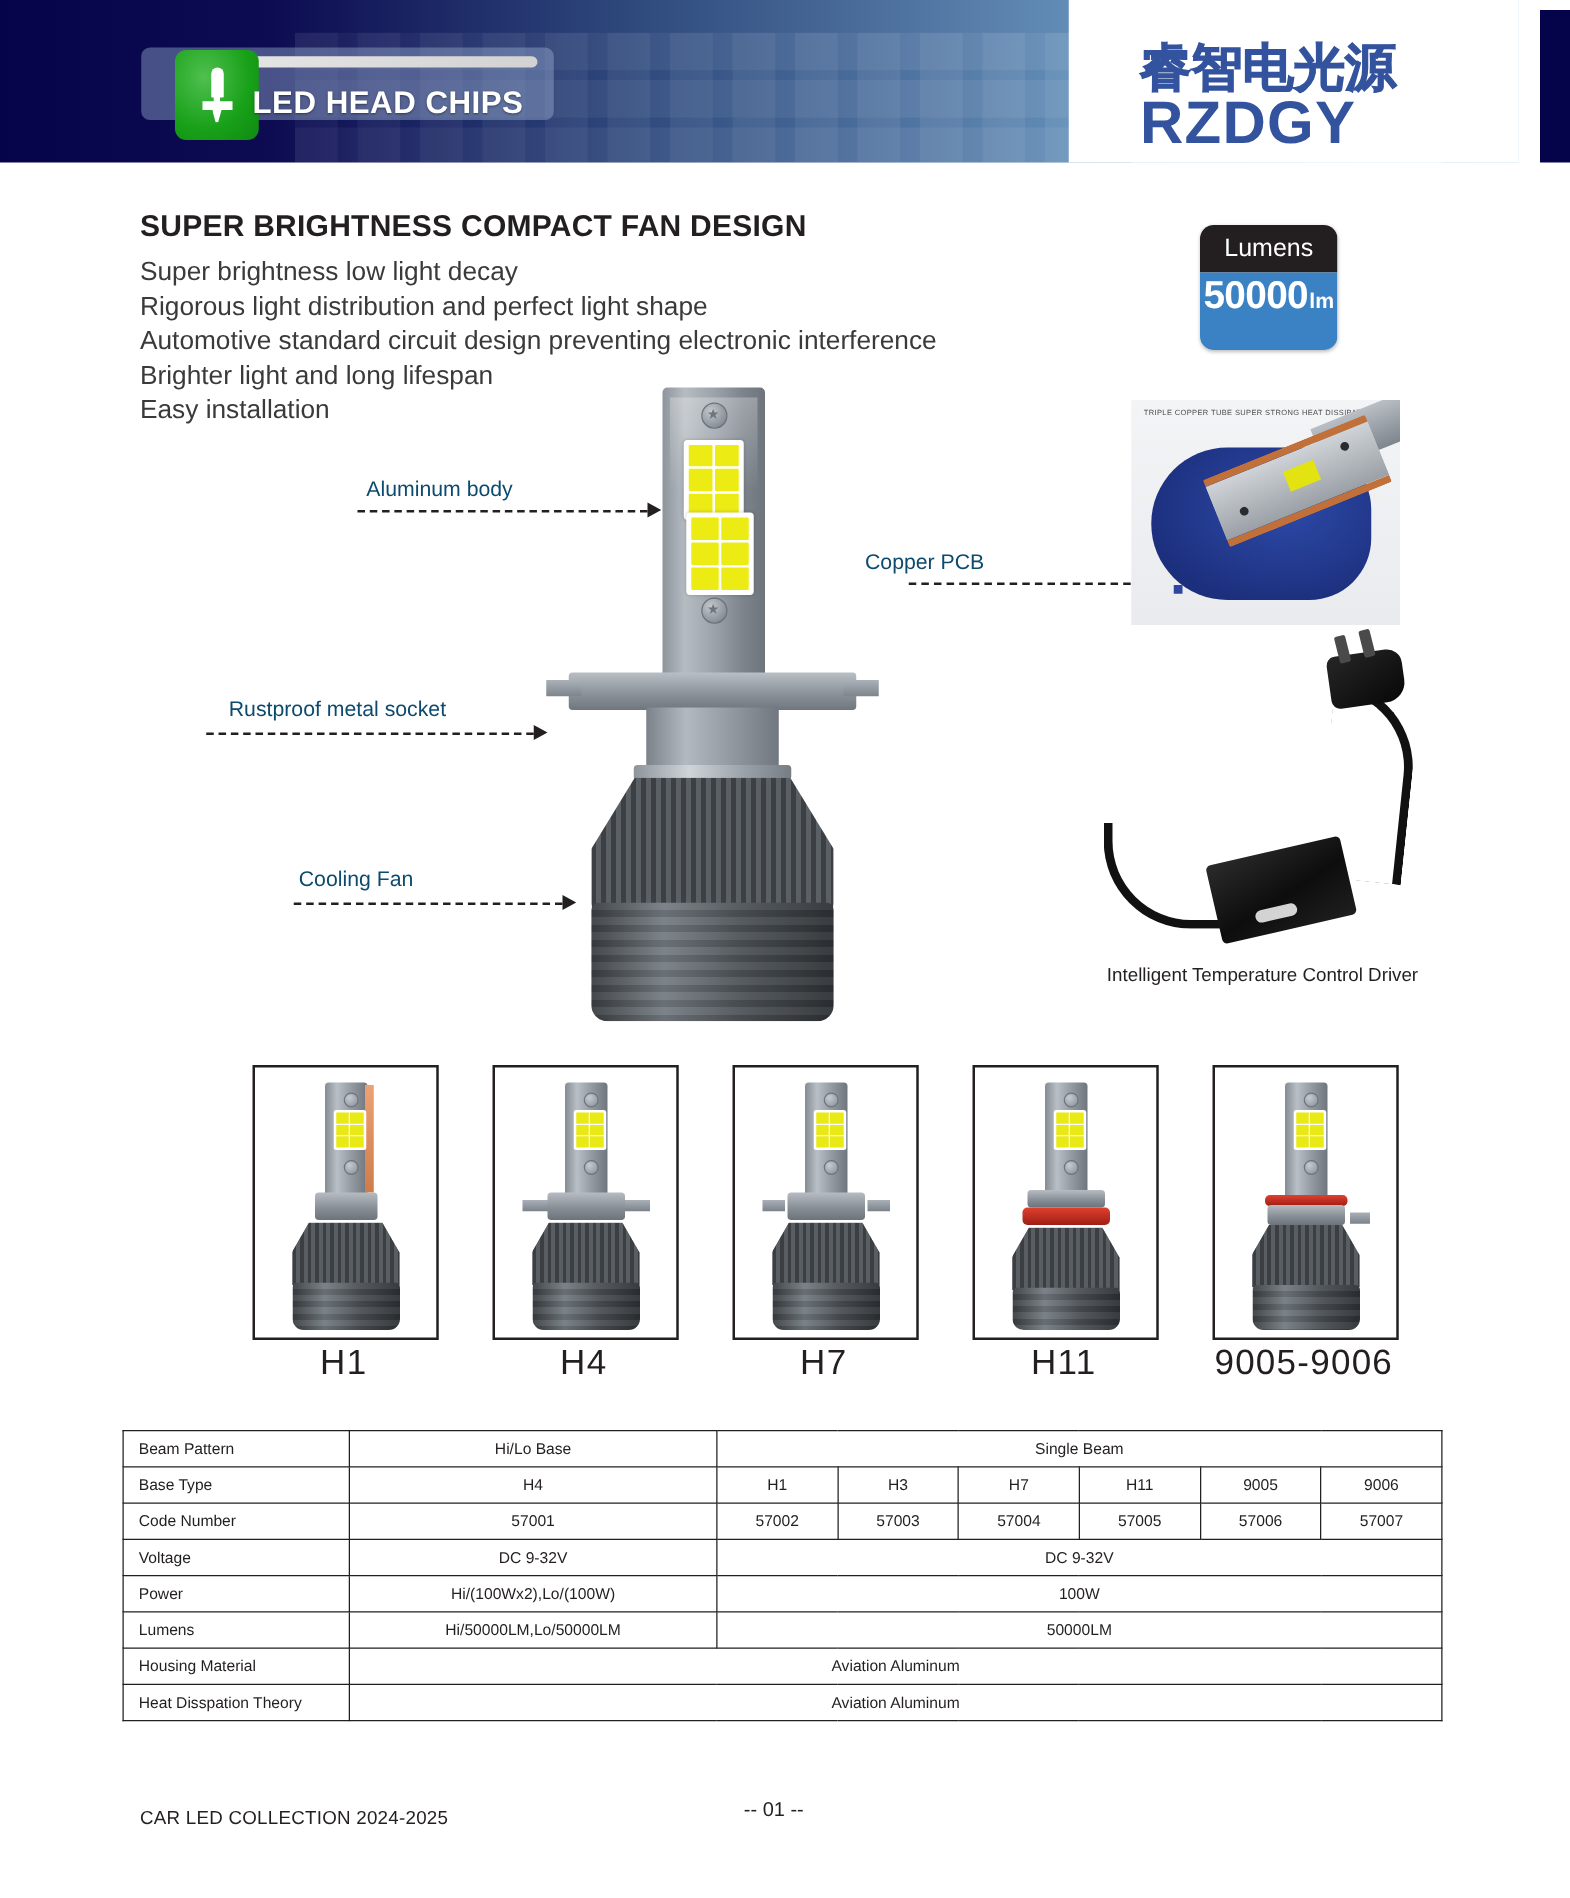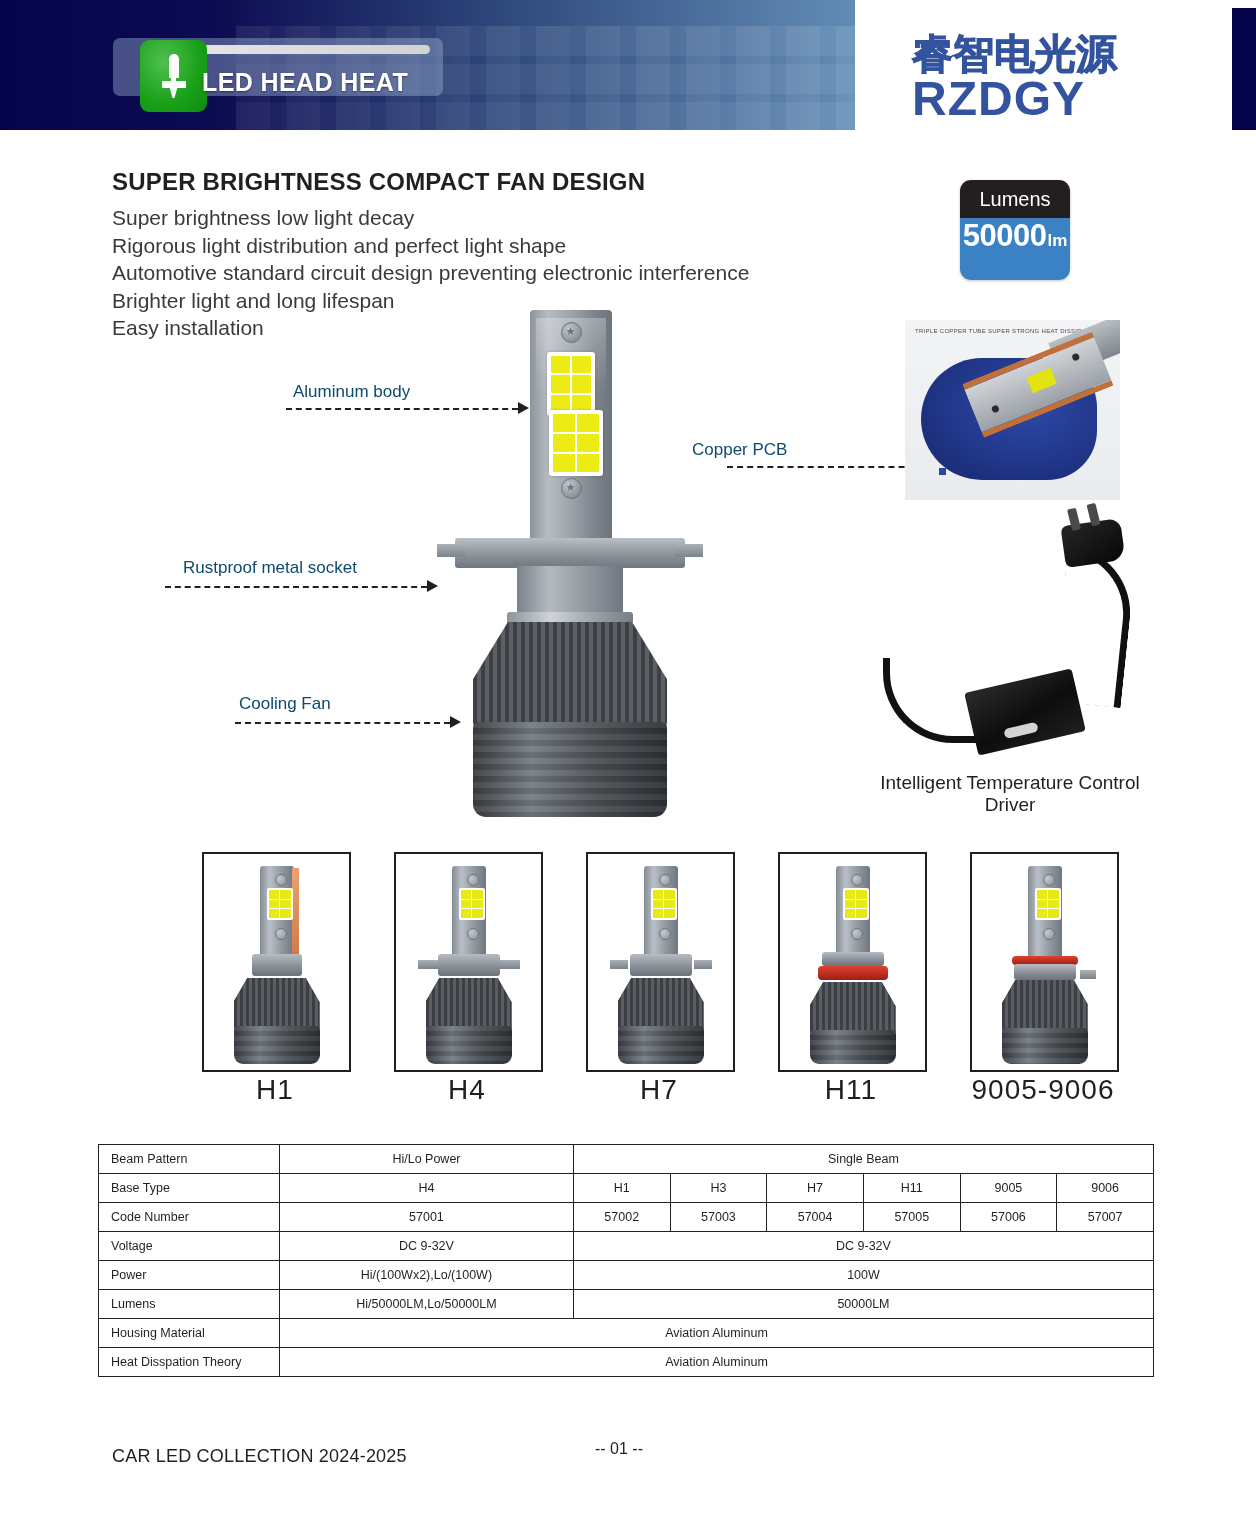--- a/index.html
+++ b/index.html
@@ -376,7 +376,7 @@
       <span class="b-pin"></span>
   </div>
 </div>
-<div class="badge-text">LED HEAD HEAT</div>
+<div class="badge-text">LED HEAD CHIPS</div>
 
 <div class="logo">
   <div class="logo-cn">睿智电光源</div>

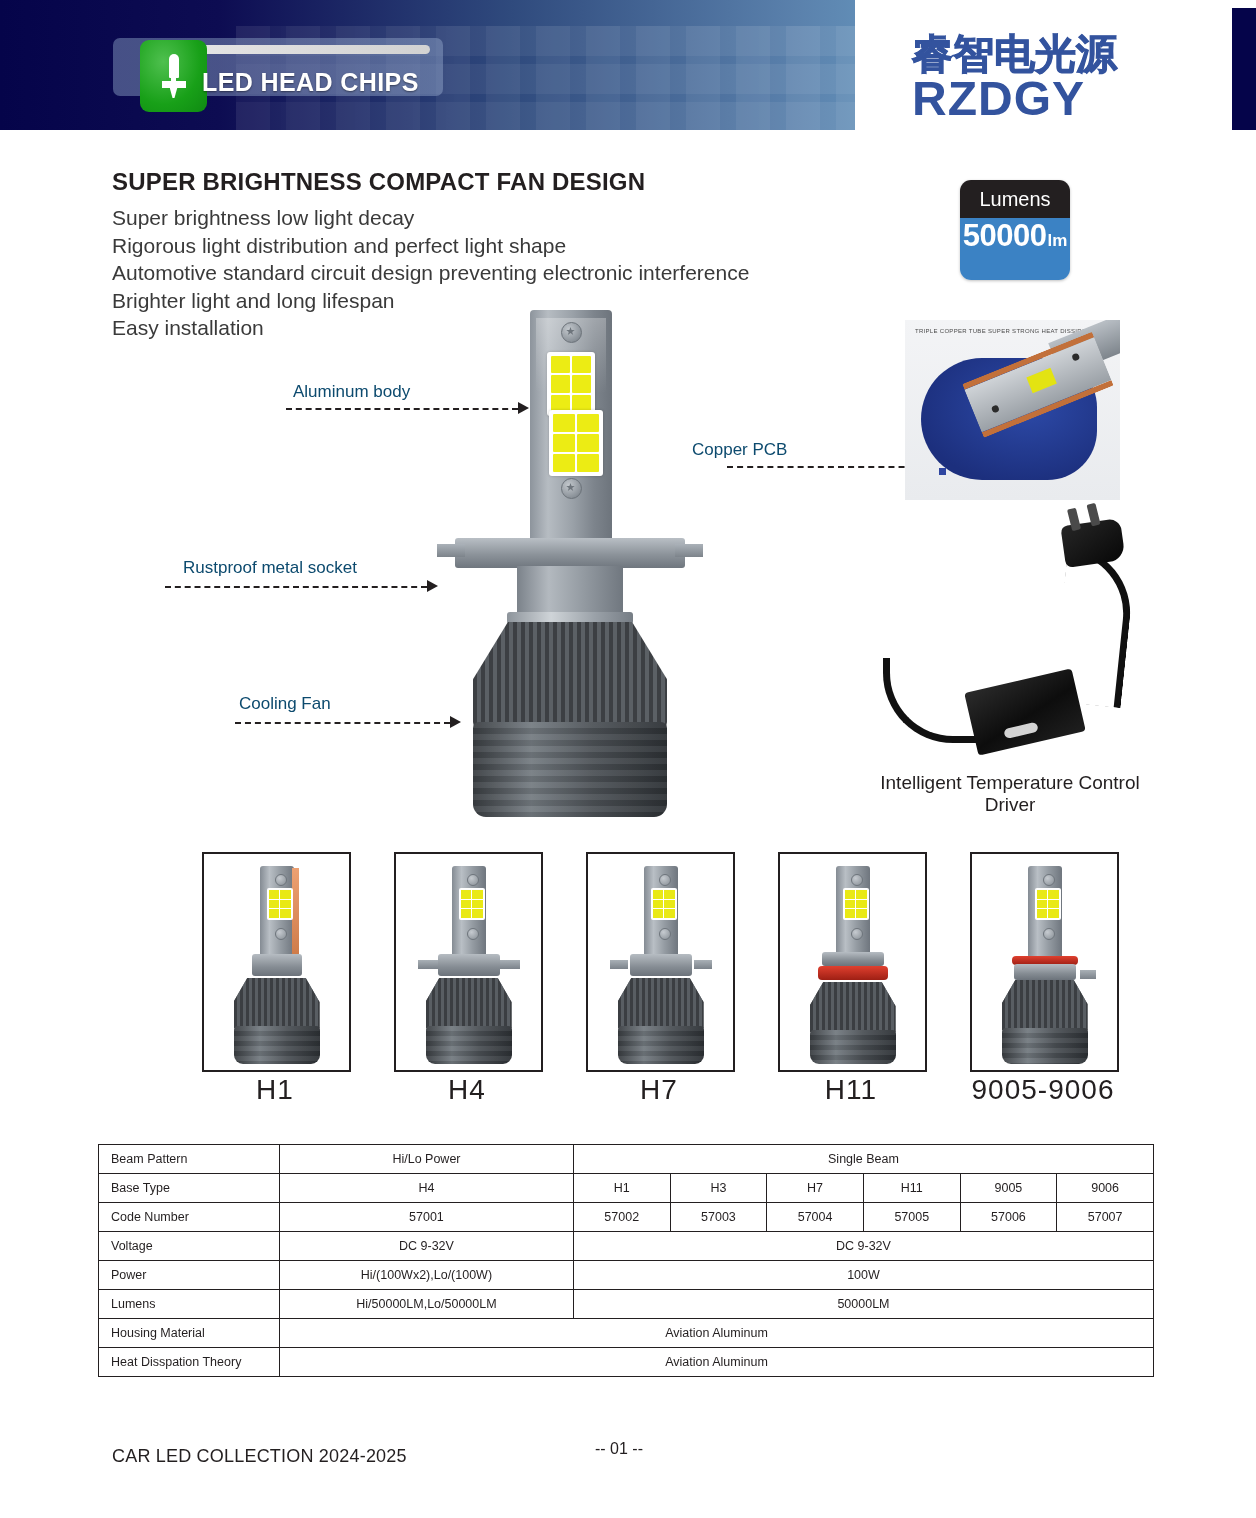--- a/index.html
+++ b/index.html
@@ -270,7 +270,7 @@
   }
   .drv-cap{
     position:absolute;left:0;top:262px;width:270px;text-align:center;
-    font-size:19px;color:#231f20;
+    font-size:15px;color:#231f20;
   }
 
   

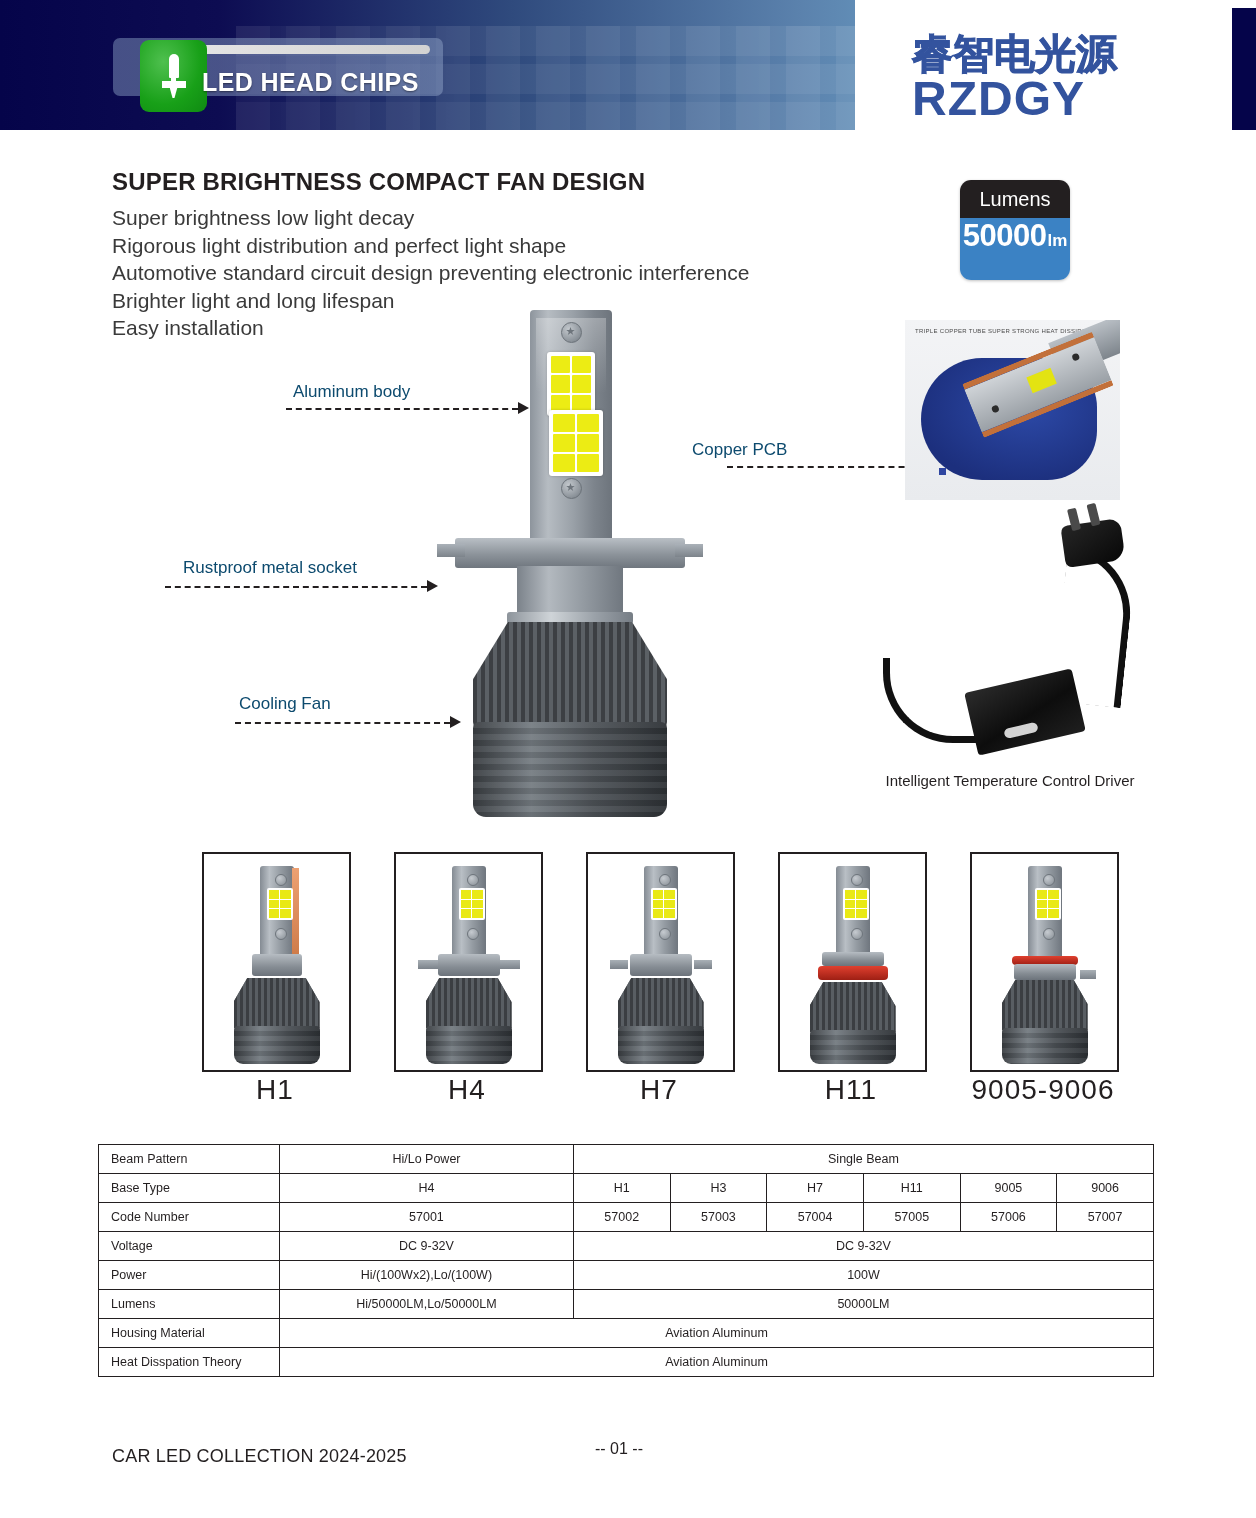--- a/index.html
+++ b/index.html
@@ -585,7 +585,7 @@
   <tbody>
       <tr>
     <td class="lbl">Beam Pattern</td>
-    <td>Hi/Lo Power</td>
+    <td>Hi/Lo Base</td>
     <td colspan="6">Single Beam</td>
   </tr>
   <tr>

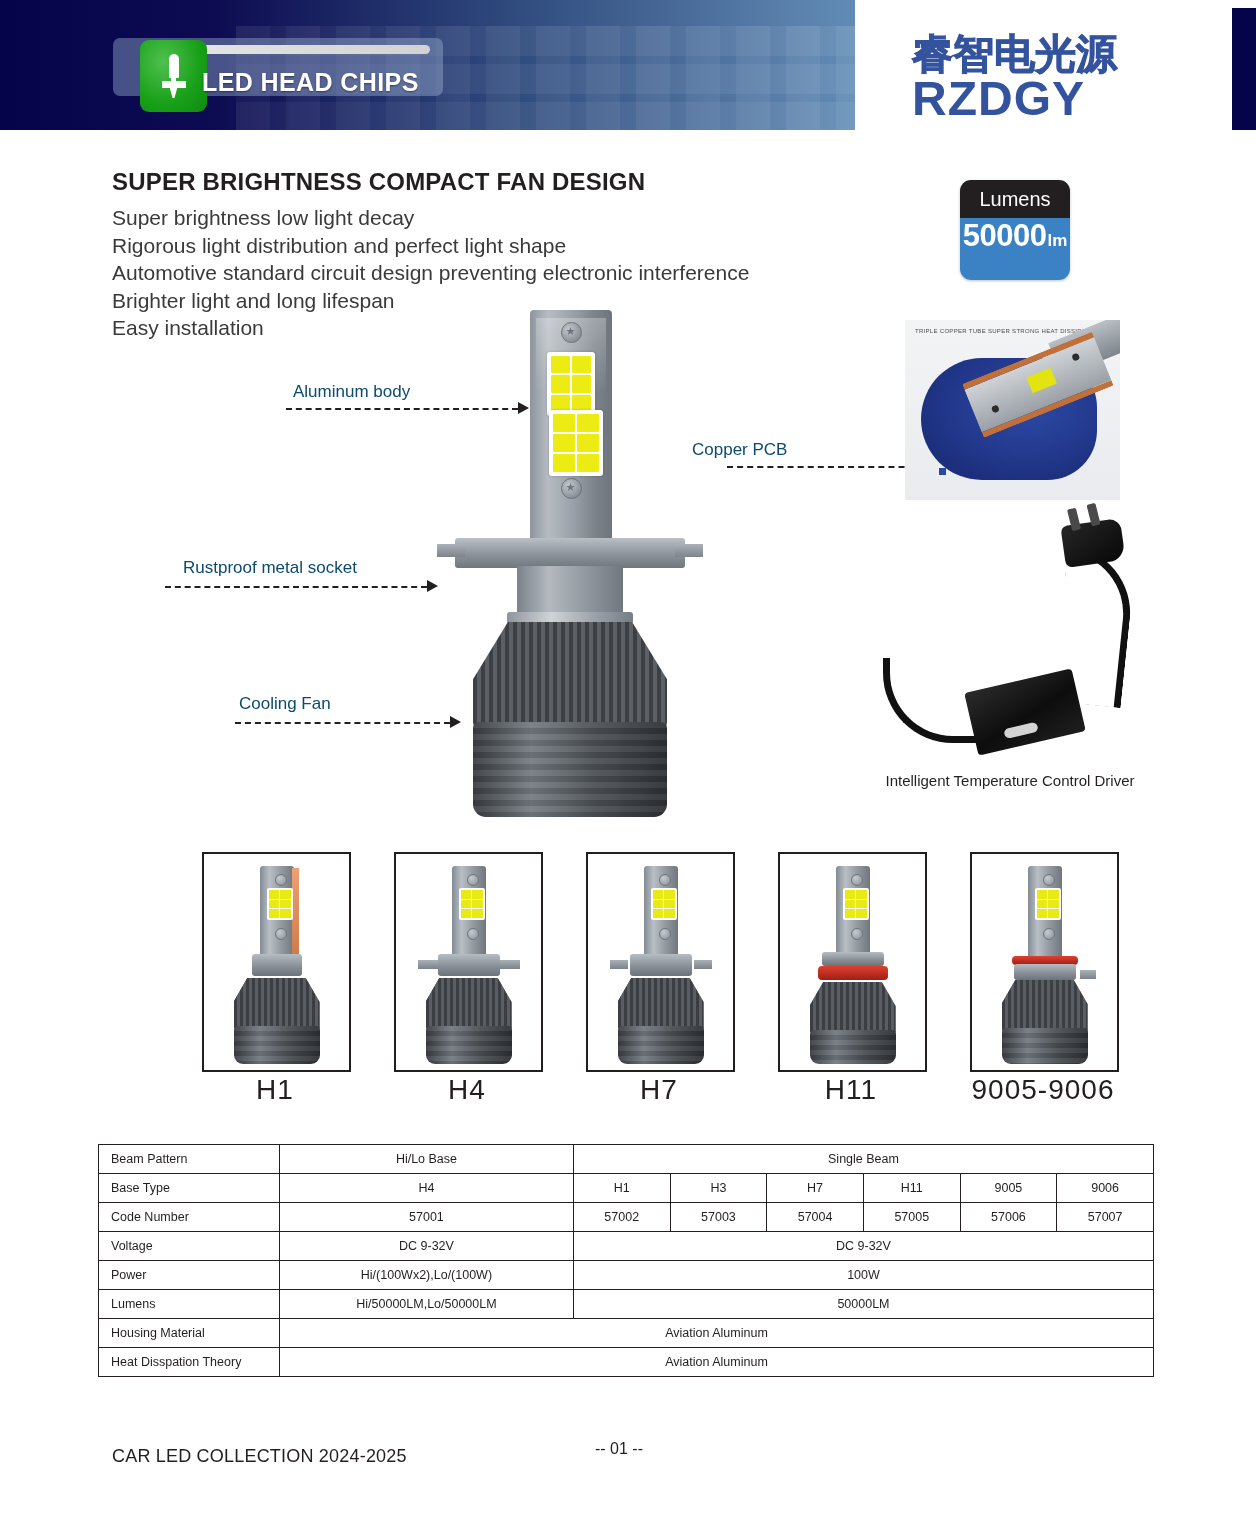--- a/index.html
+++ b/index.html
@@ -351,7 +351,7 @@
 
   
   .footer-left{
-    position:absolute;left:112px;top:1446px;font-size:18px;color:#231f20;letter-spacing:.2px;
+    position:absolute;left:112px;top:1446px;font-size:15px;color:#231f20;letter-spacing:.2px;
   }
   .footer-page{
     position:absolute;left:595px;top:1440px;font-size:16px;color:#231f20;

